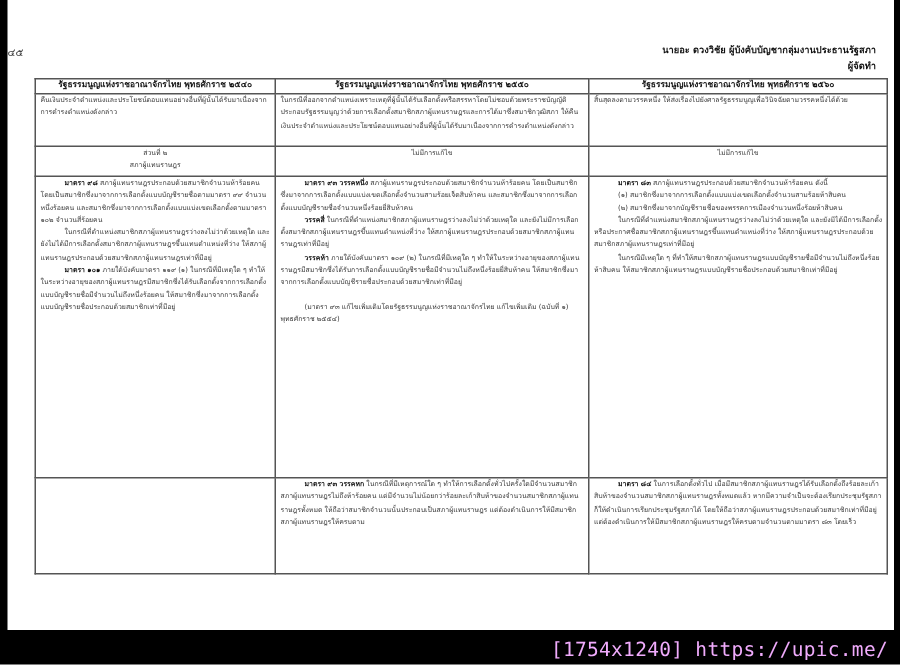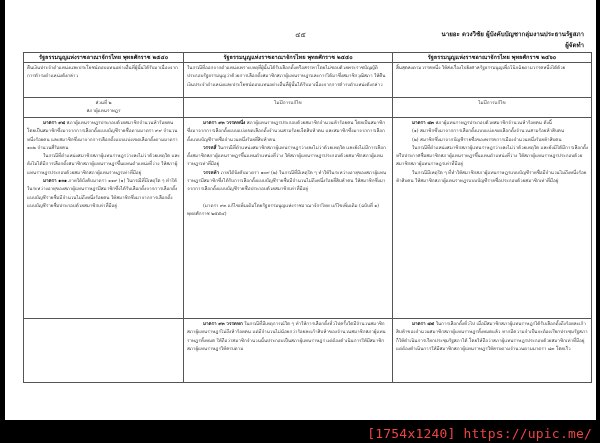--- a/index.html
+++ b/index.html
@@ -11,7 +11,7 @@
     position:absolute; left:5px; top:0; width:591px; height:420px; background:#fff;
   }
   .page-number {
-    position:absolute; left:0; width:100%; top:29px; text-align:center;
+    position:absolute; left:0; width:100%; top:29px; 
     font-size:7px; color:#333;font-family:Liberation Mono, monospace;
   }
   .author {

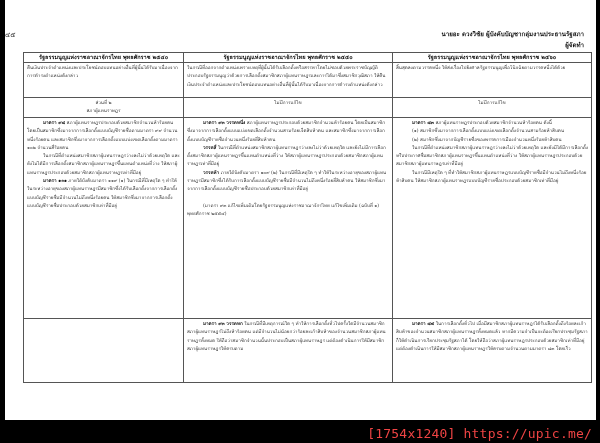--- a/index.html
+++ b/index.html
@@ -36,7 +36,7 @@
   .b { font-weight:bold; color:#111; }
   .note { margin-top:8px; }
   .watermark {
-    position:absolute; right:8px; bottom:2px; color:#ef4444;
+    position:absolute; right:8px; bottom:2px; color:#f0abfc;
     font-family:"DejaVu Sans Mono", monospace; font-size:13px; letter-spacing:0.2px;
   }
   .row-h1 { height:35px; }

